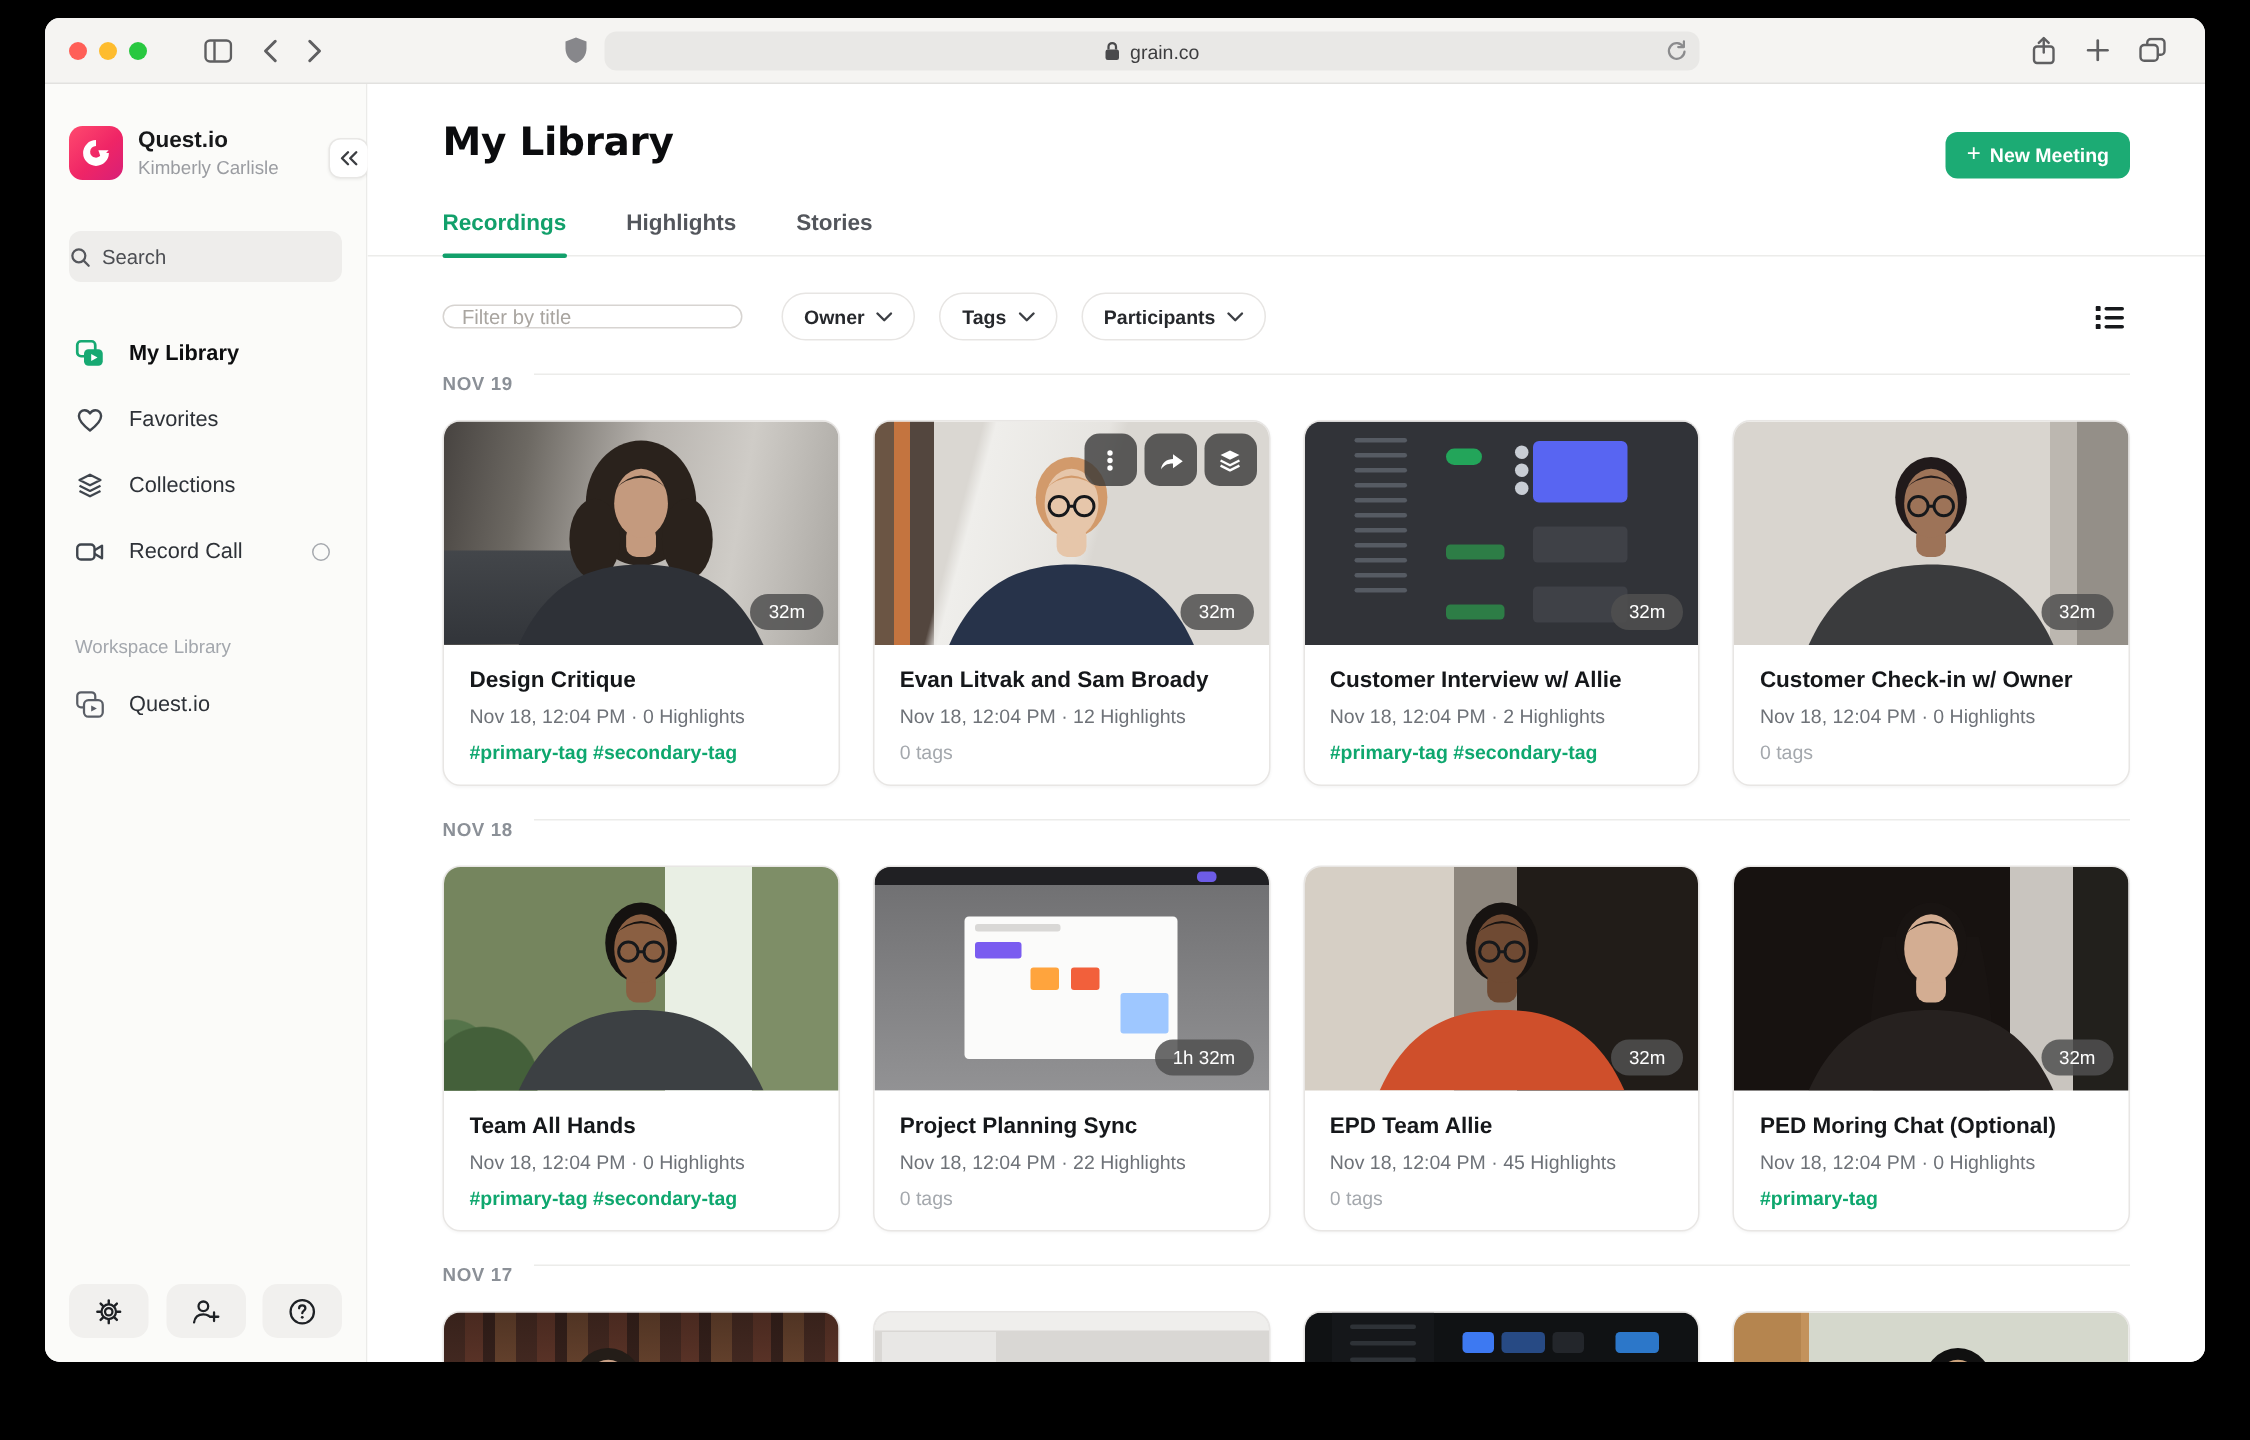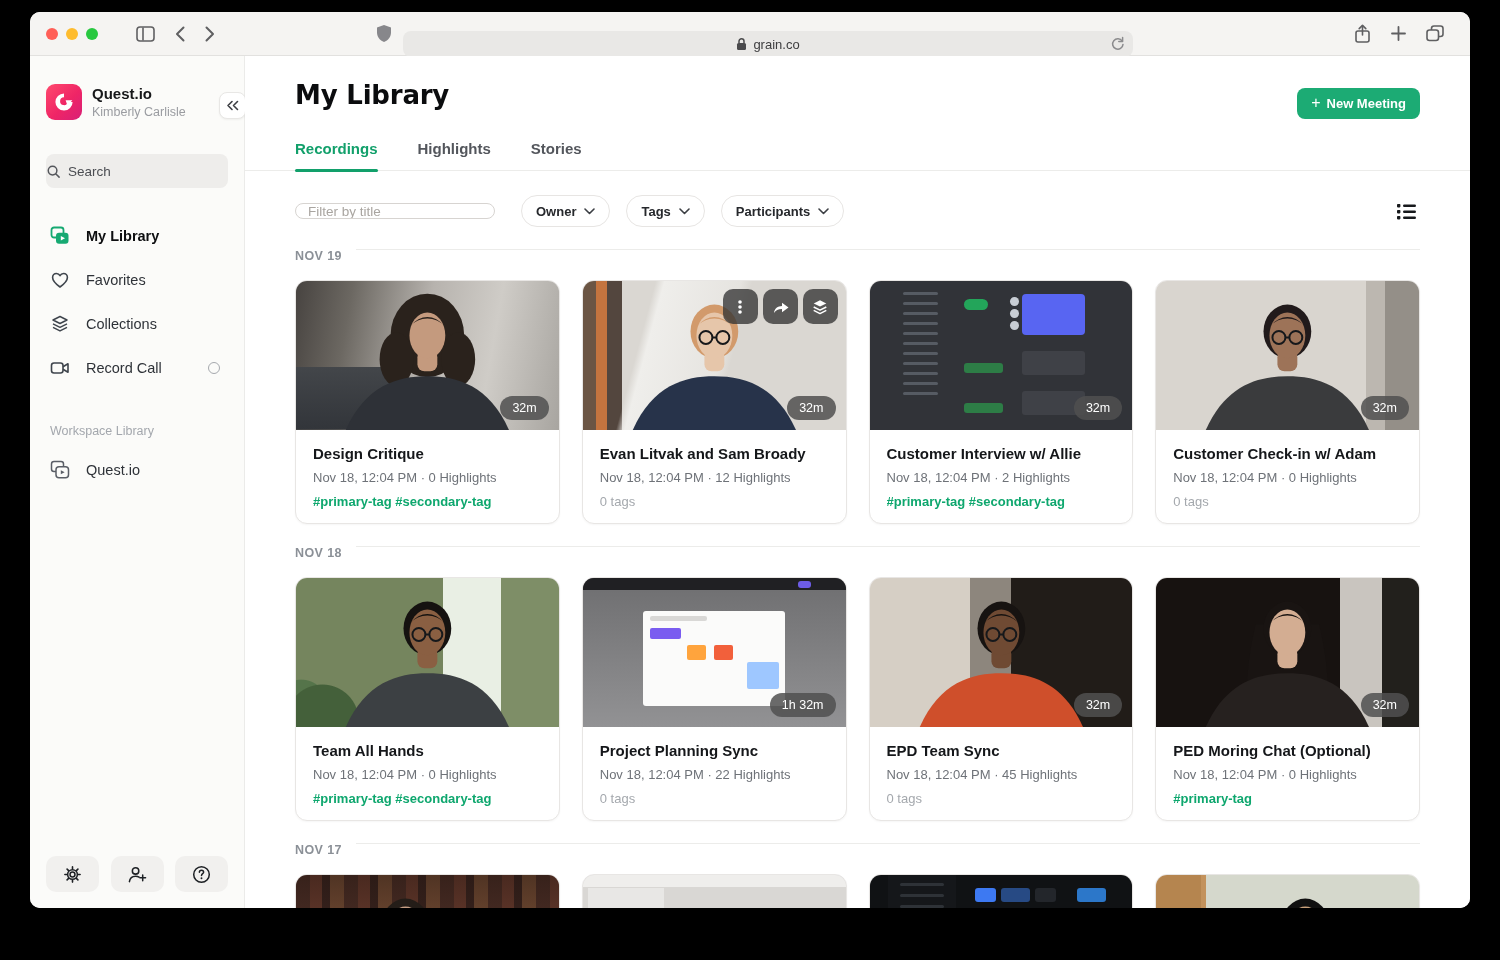--- a/index.html
+++ b/index.html
@@ -18,7 +18,7 @@
   .l-red{background:#ff5f57}.l-yellow{background:#febc2e}.l-green{background:#28c840}
   .tb-btn{background:none;border:none;padding:0;margin:0 10px;color:#5f5f61;display:flex;align-items:center;cursor:default}
   .tb-btn svg{display:block}
-  .url-pill{position:absolute;left:373px;width:730px;top:19px;height:26px;background:#e9e8e6;
+  .url-pill{position:absolute;left:373px;width:730px;top:9px;height:26px;background:#e9e8e6;
     border-radius:8px;display:flex;align-items:center;justify-content:center;gap:6px;color:#3d3d3f;font-size:13px}
   .url-reload{position:absolute;right:8px;top:4px;color:#8b8b8d}
   .tb-right{position:absolute;right:16px;display:flex;align-items:center}

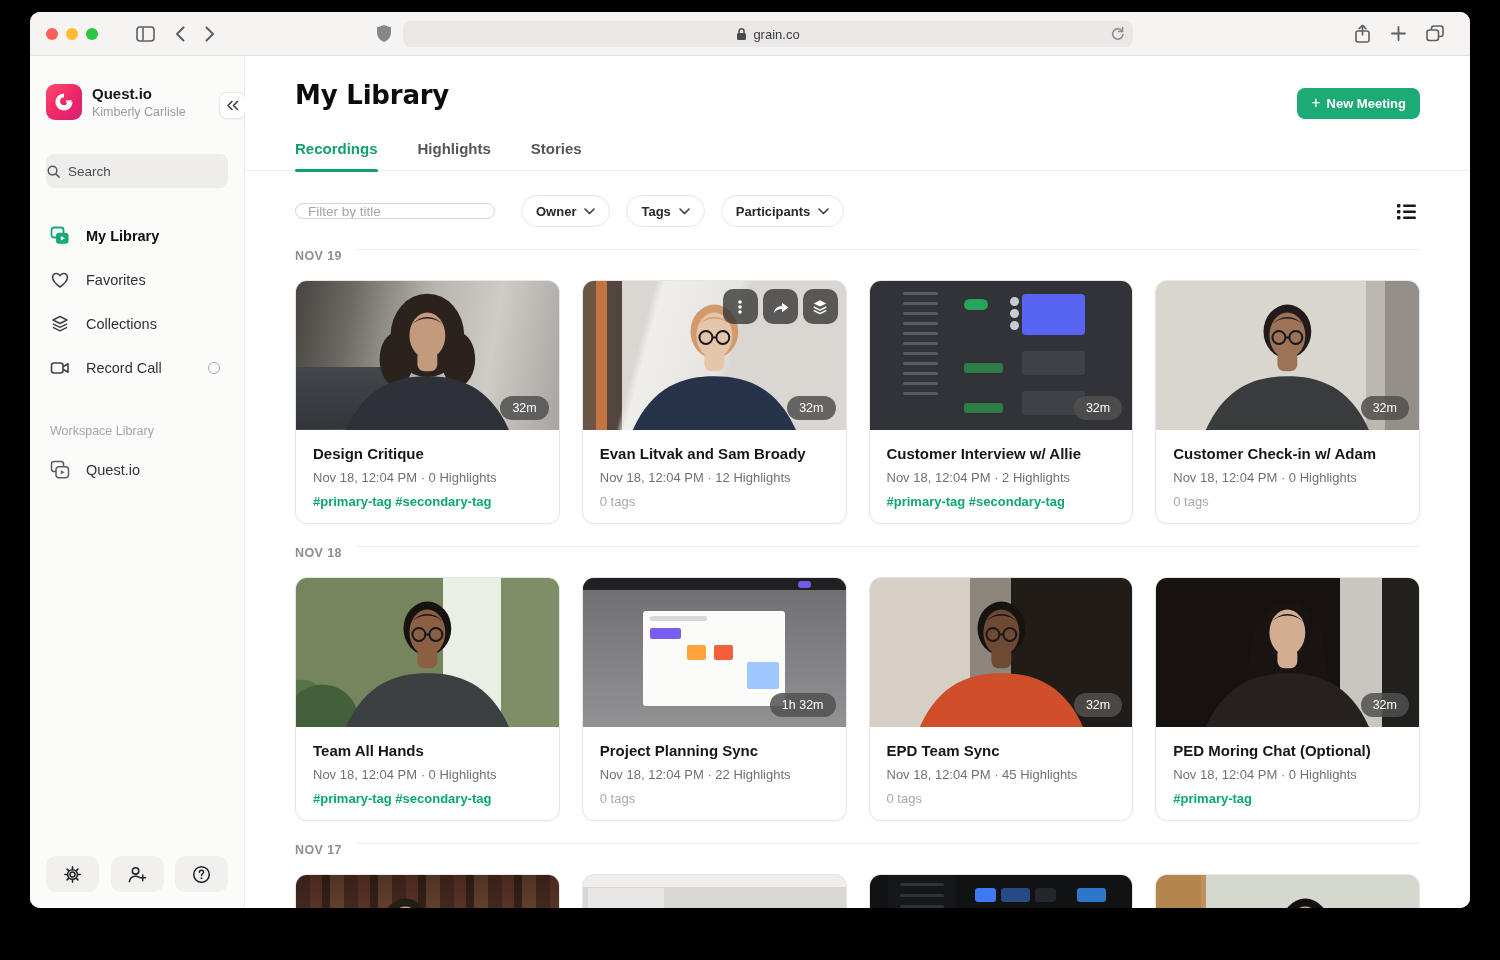--- a/index.html
+++ b/index.html
@@ -502,7 +502,7 @@
                   <span class="duration">32m</span>
                 </div>
                 <div class="card-info">
-      <h3 class="card-title">Customer Check-in w/ Adam</h3>
+      <h3 class="card-title">Customer Check-in w/ Owner</h3>
       <p class="card-meta">Nov 18, 12:04 PM · 0 Highlights</p>
       <p class="card-tags">0 tags</p>
     </div>

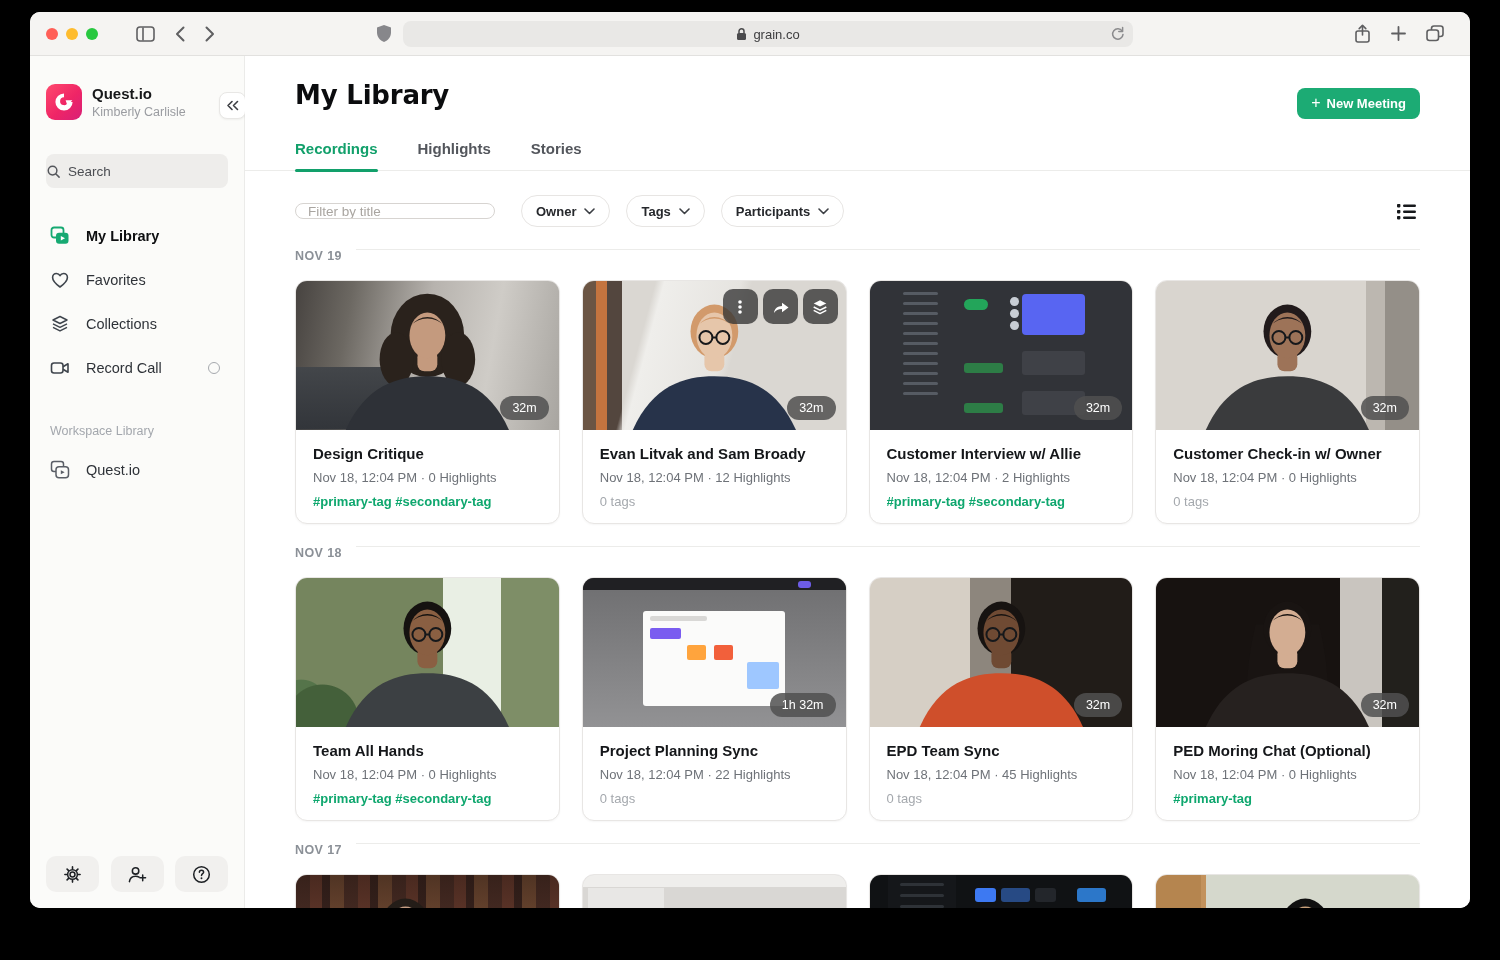--- a/index.html
+++ b/index.html
@@ -573,7 +573,7 @@
                   <span class="duration">32m</span>
                 </div>
                 <div class="card-info">
-      <h3 class="card-title">EPD Team  Sync</h3>
+      <h3 class="card-title">EPD Team  Allie</h3>
       <p class="card-meta">Nov 18, 12:04 PM · 45 Highlights</p>
       <p class="card-tags">0 tags</p>
     </div>

